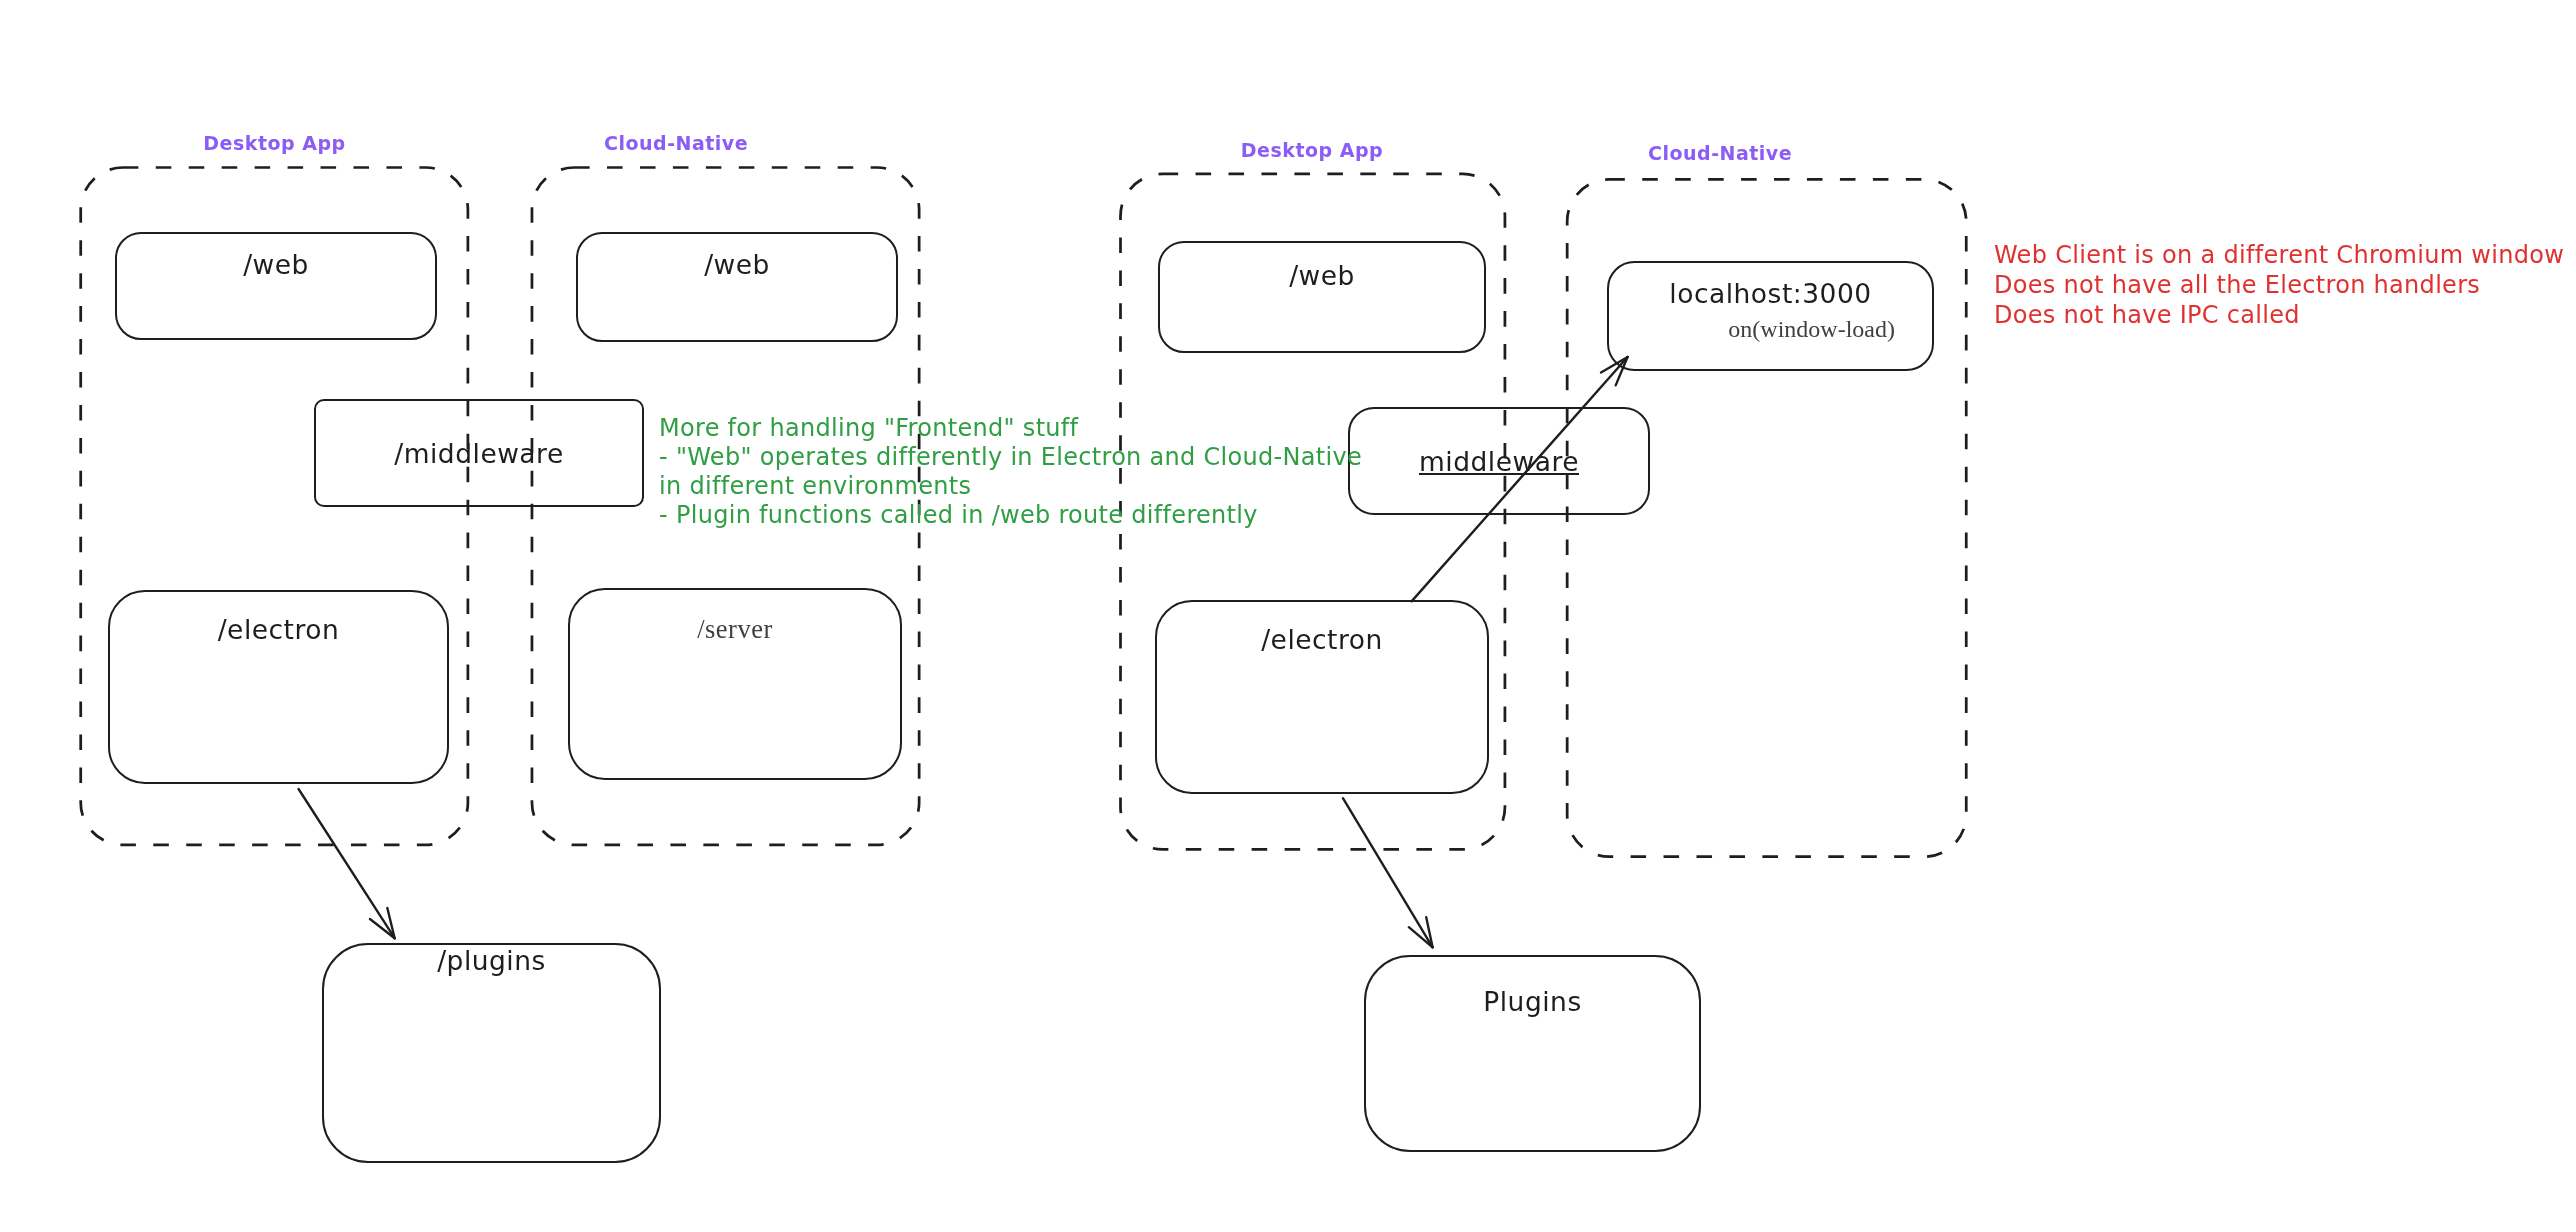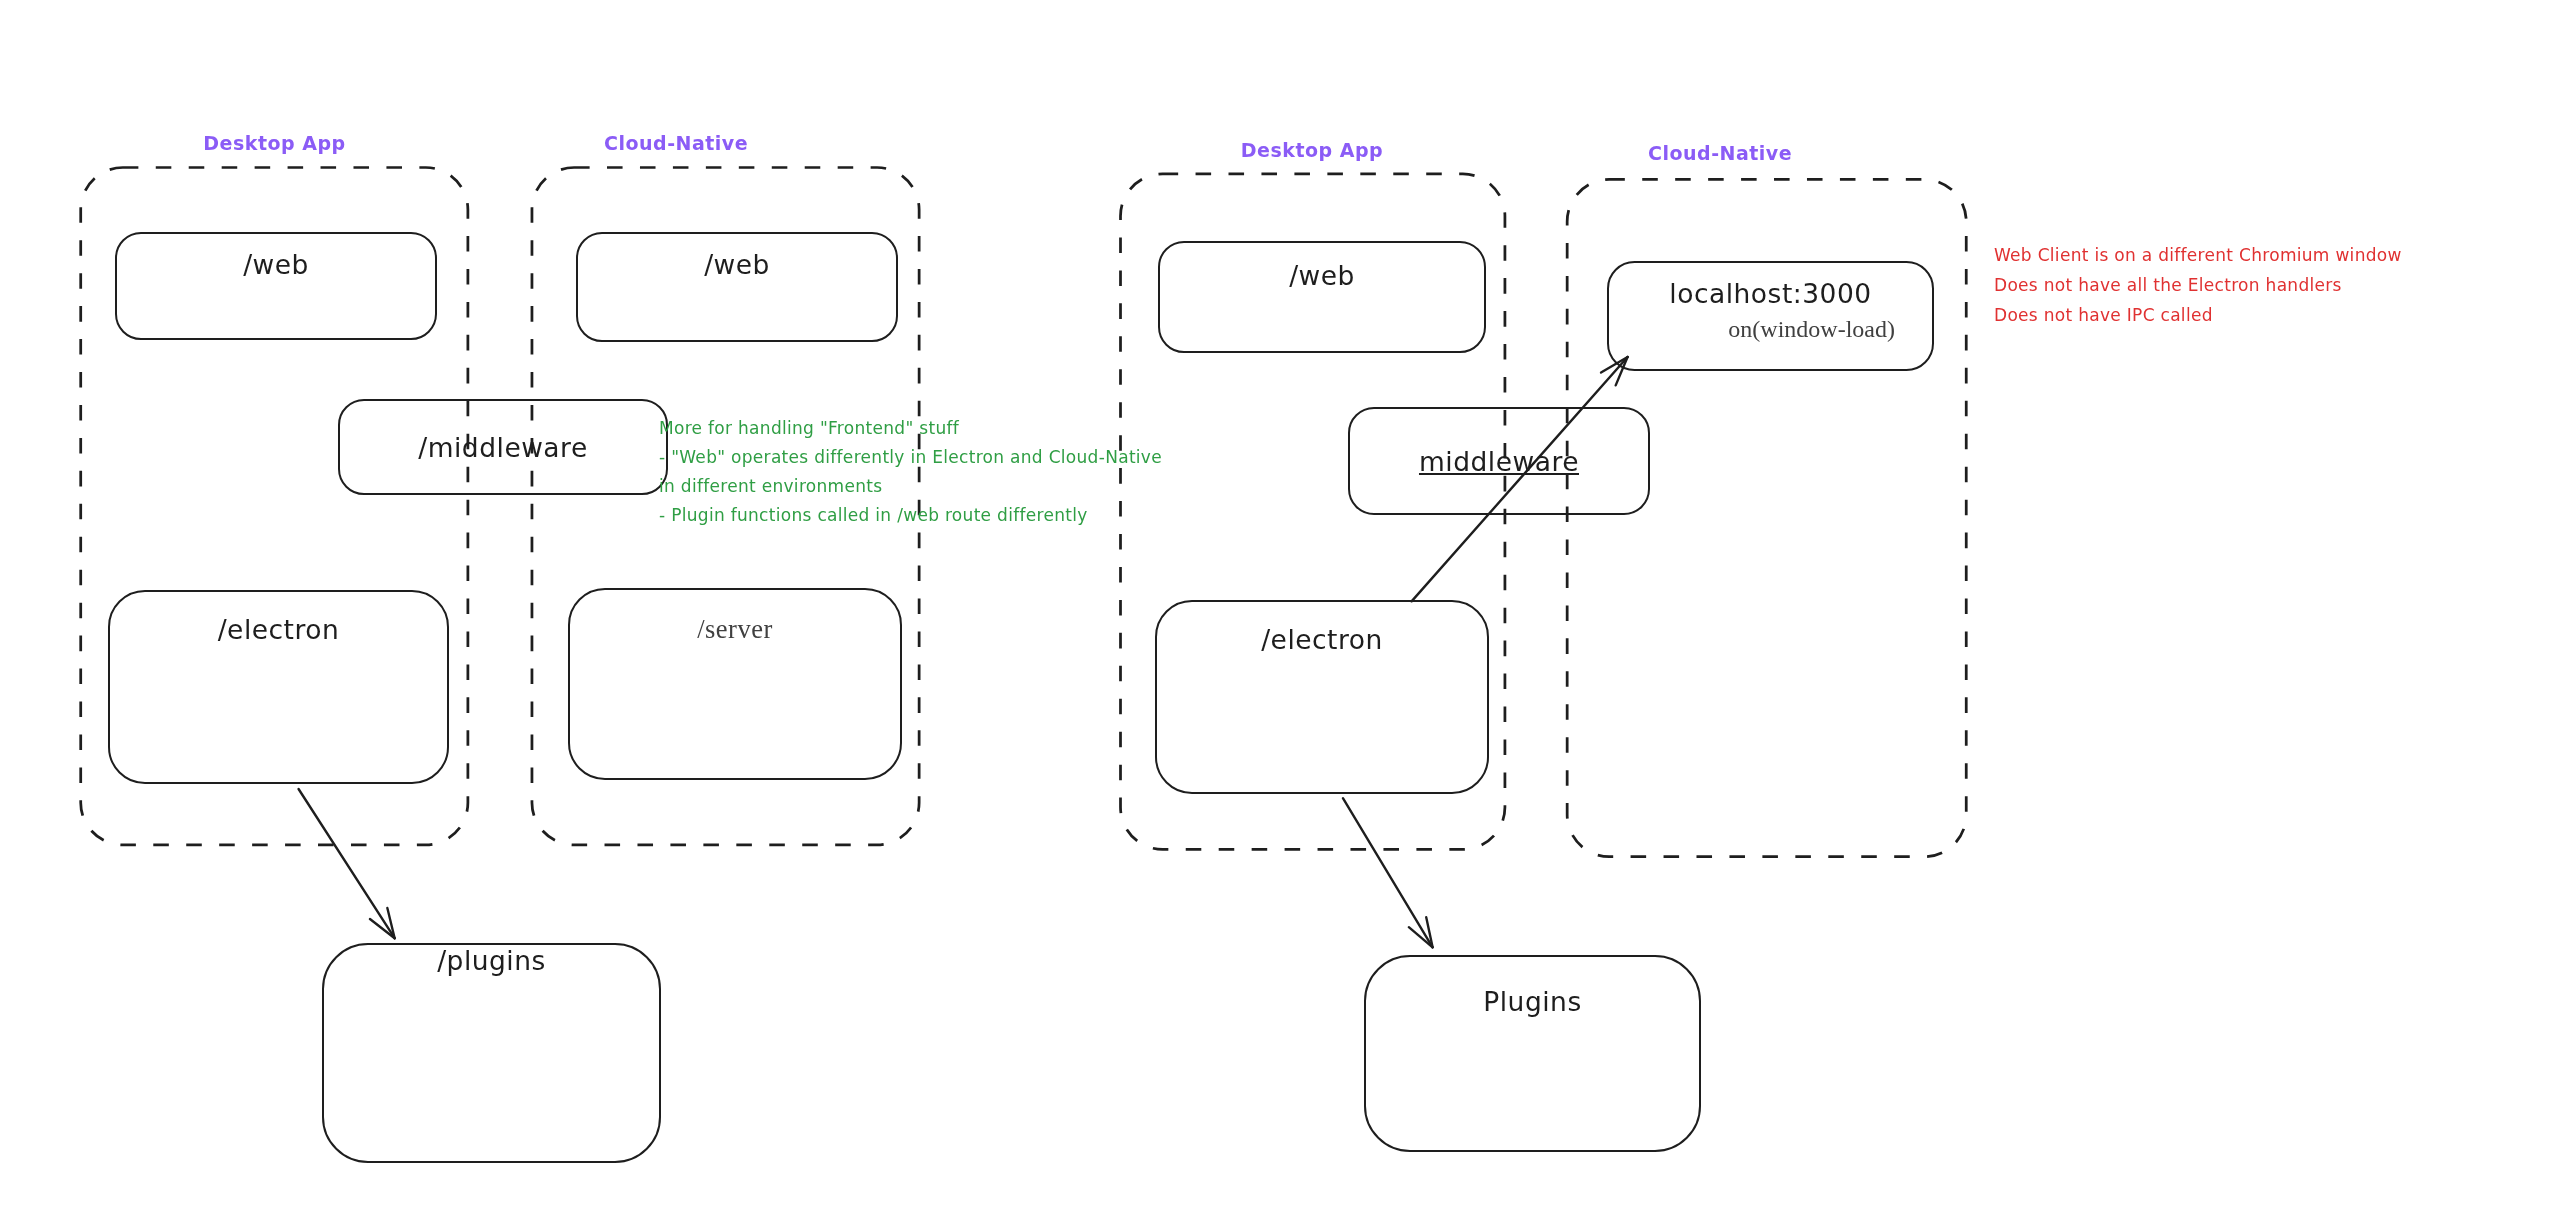--- a/index.html
+++ b/index.html
@@ -55,7 +55,7 @@
   }
   .note {
     position: absolute;
-    font-size: 17px;
+    font-size: 24px;
     letter-spacing: 0.3px;
     white-space: nowrap;
     z-index: 3;

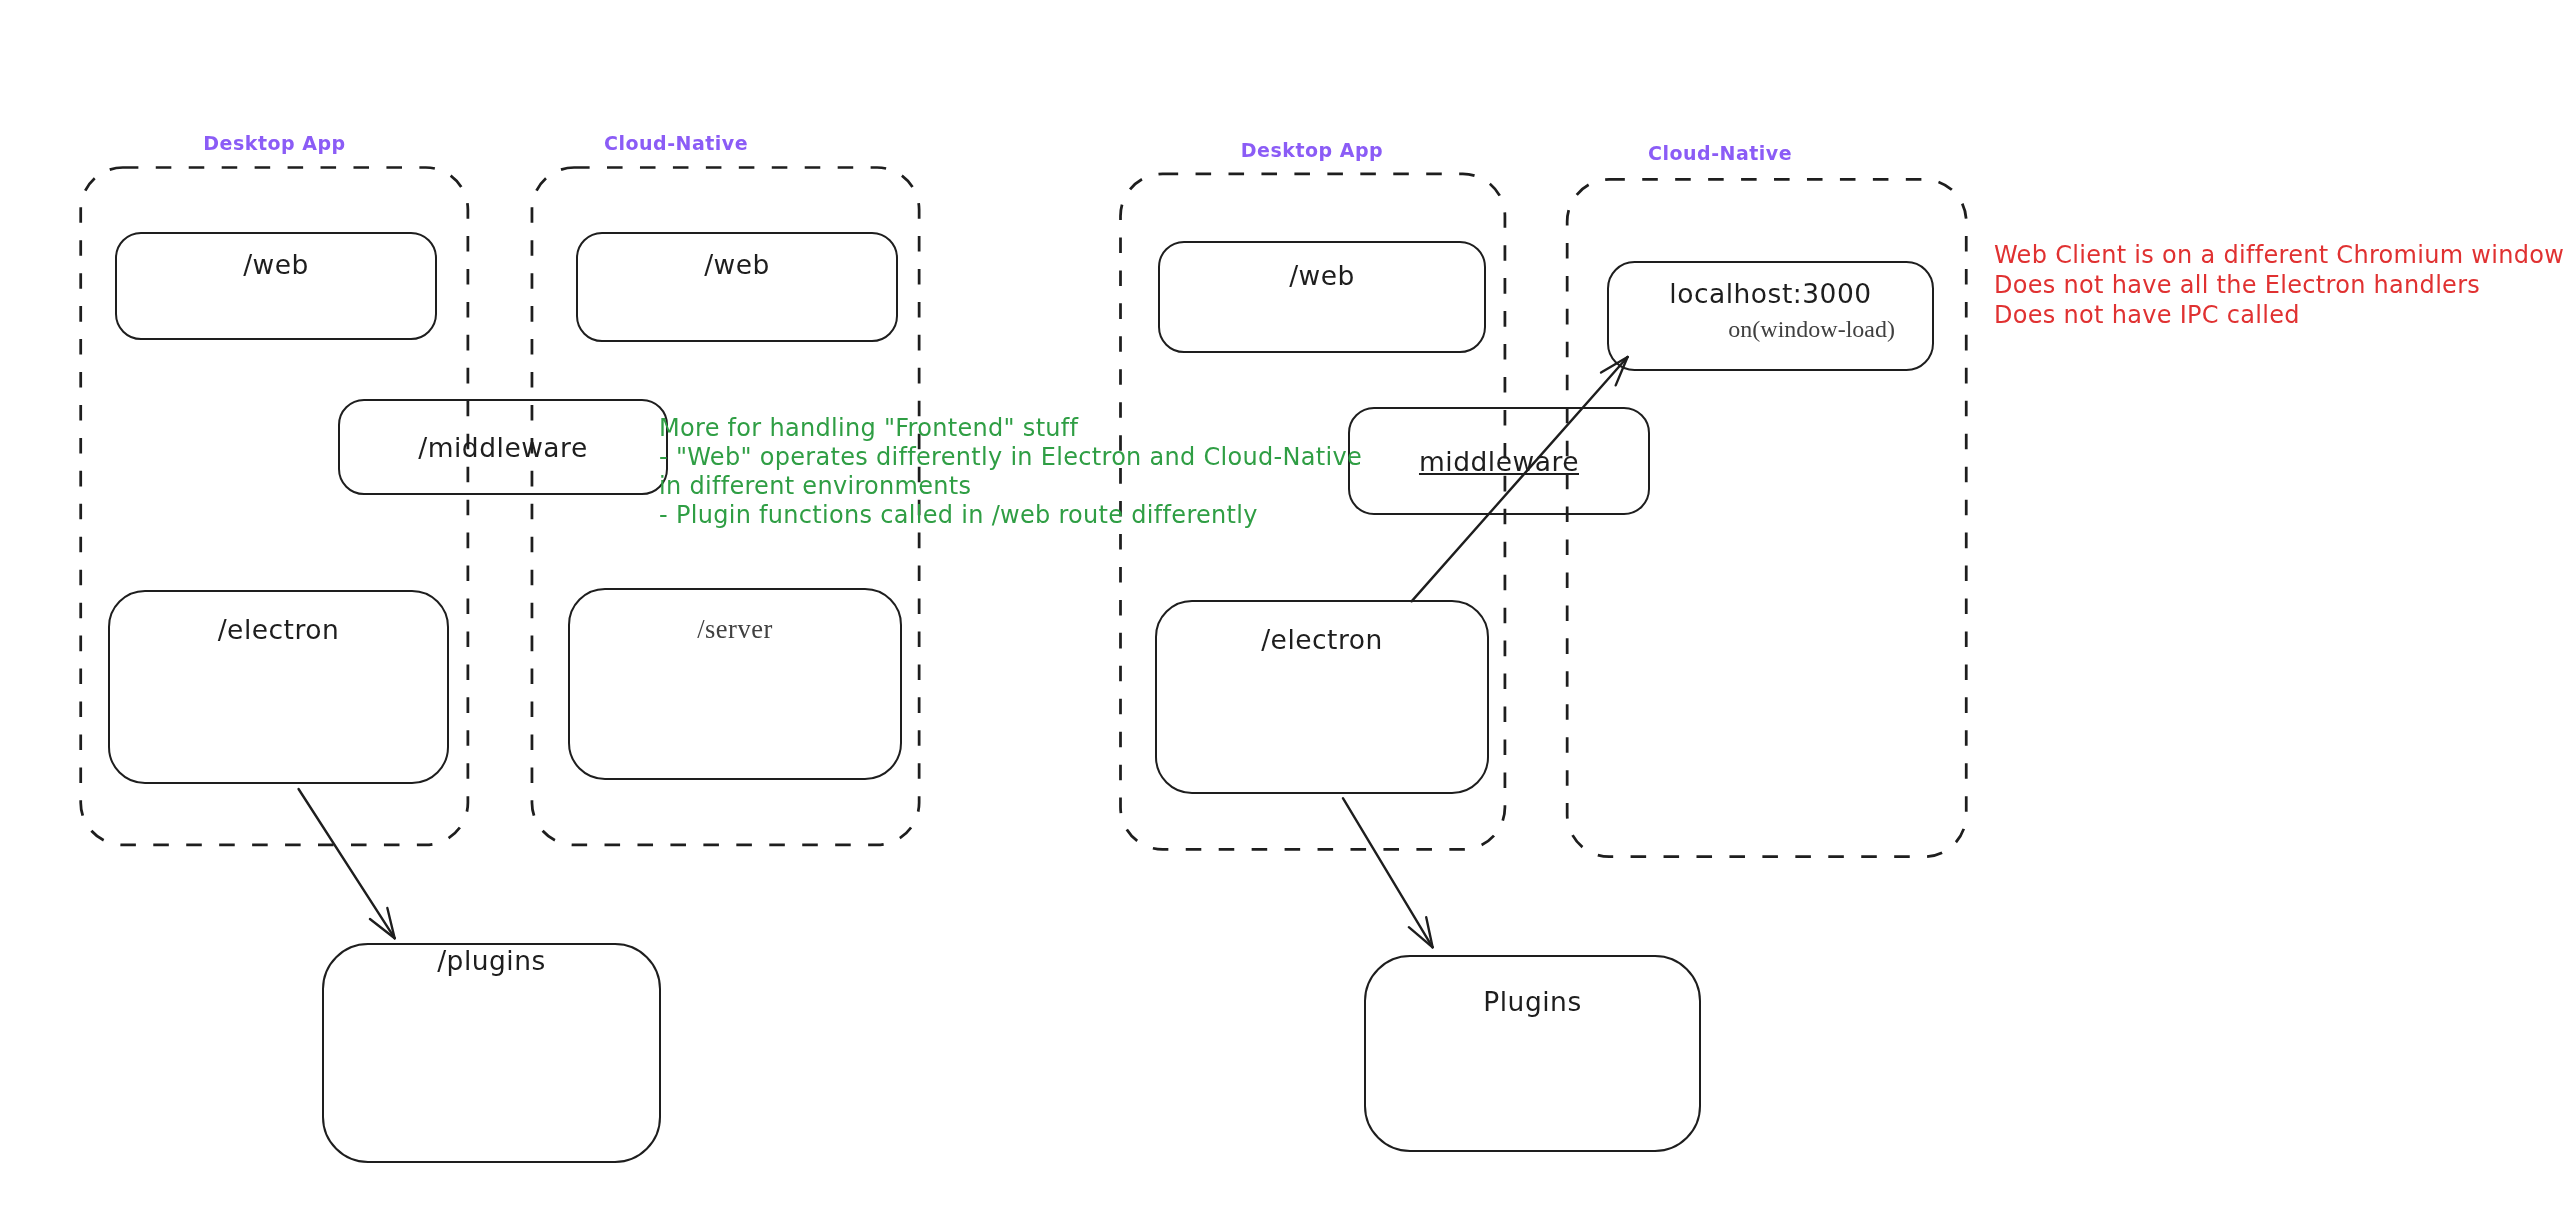--- a/index.html
+++ b/index.html
@@ -128,7 +128,7 @@
     <span class="node-label">/web</span>
   </div>
 
-  <div class="node v-center" style="left:314px; top:399px; width:330px; height:96px; border-radius:26px;margin-left:24px;">
+  <div class="node v-center" style="left:314px; top:399px; width:330px; height:108px; border-radius:10px;">
     <span class="node-label">/middleware</span>
   </div>
 

